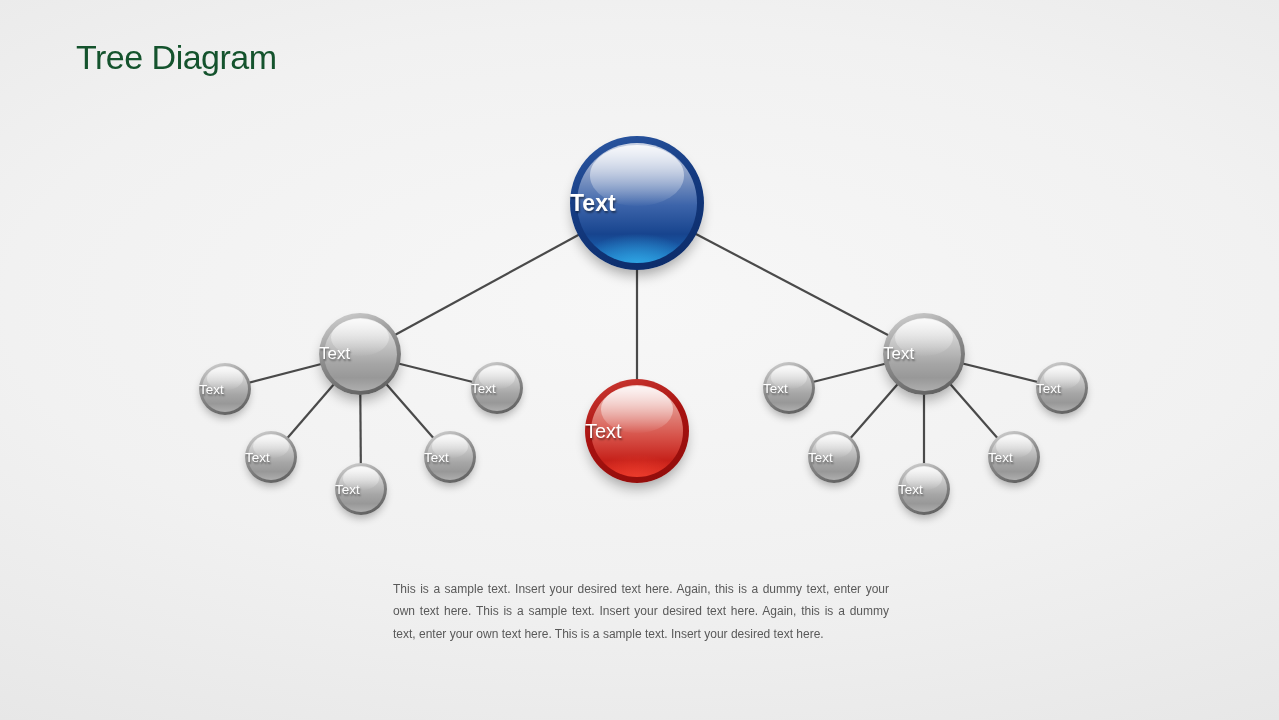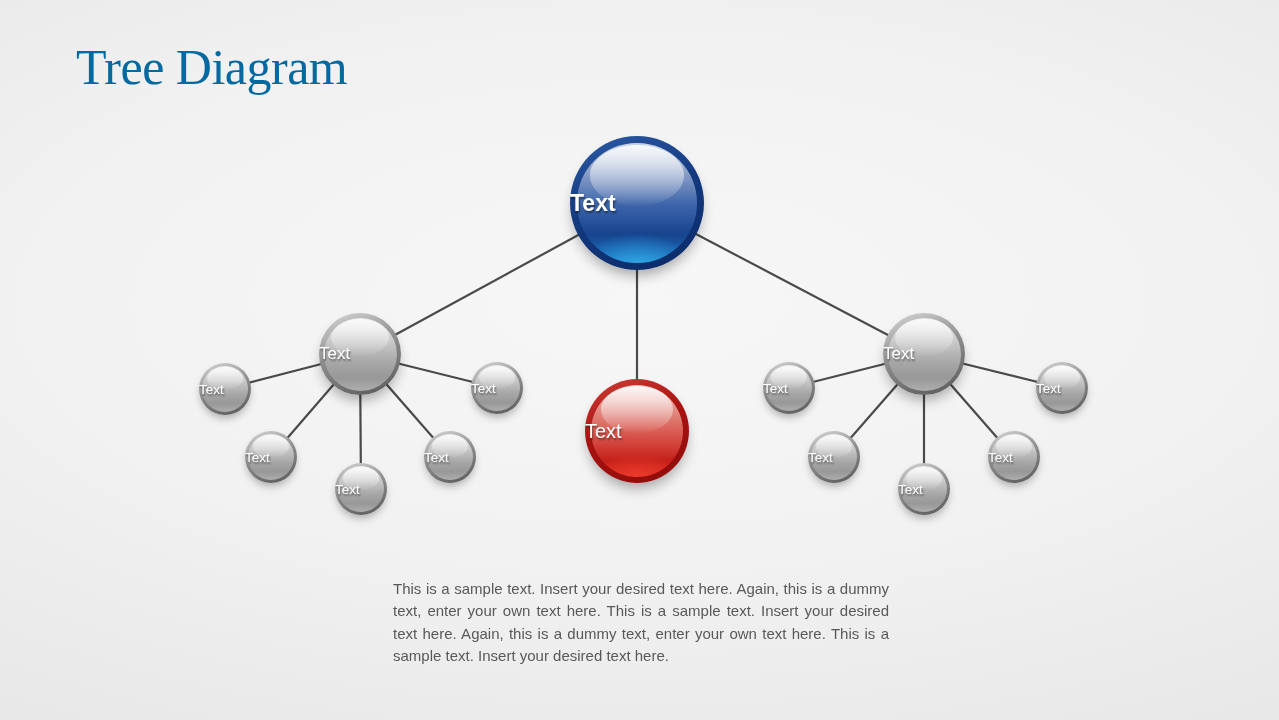--- a/index.html
+++ b/index.html
@@ -15,11 +15,11 @@
     position: absolute;
     left: 76px;
     top: 38px;
-    font-size: 50px;
+    font-size: 34px;
     font-weight: 400;
     letter-spacing: -0.5px;
-    color: #0369a1;
-    font-family: Liberation Serif, serif;
+    color: #14532d;
+    font-family: Liberation Sans, sans-serif;
   }
 
   .connector-svg {

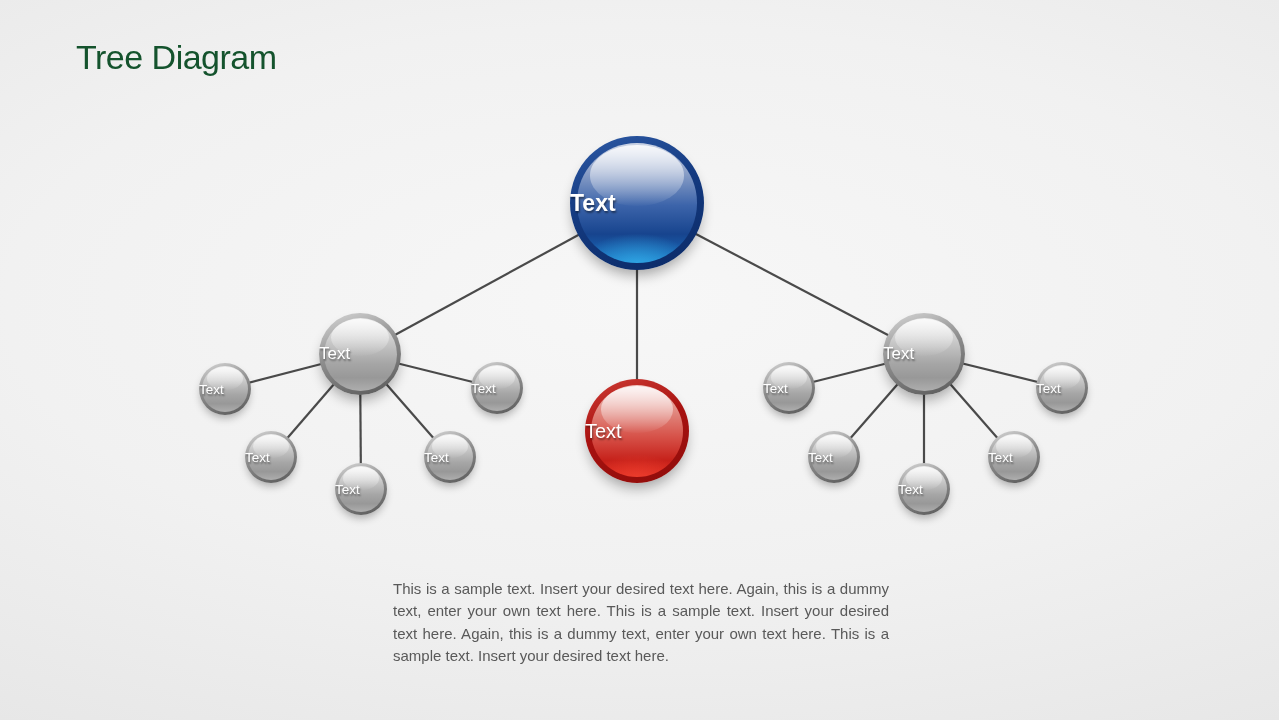--- a/index.html
+++ b/index.html
@@ -121,7 +121,7 @@
     left: 393px;
     top: 578px;
     width: 496px;
-    font-size: 15px;
+    font-size: 12px;
     line-height: 22.3px;
     color: #595959;
     text-align: justify;

